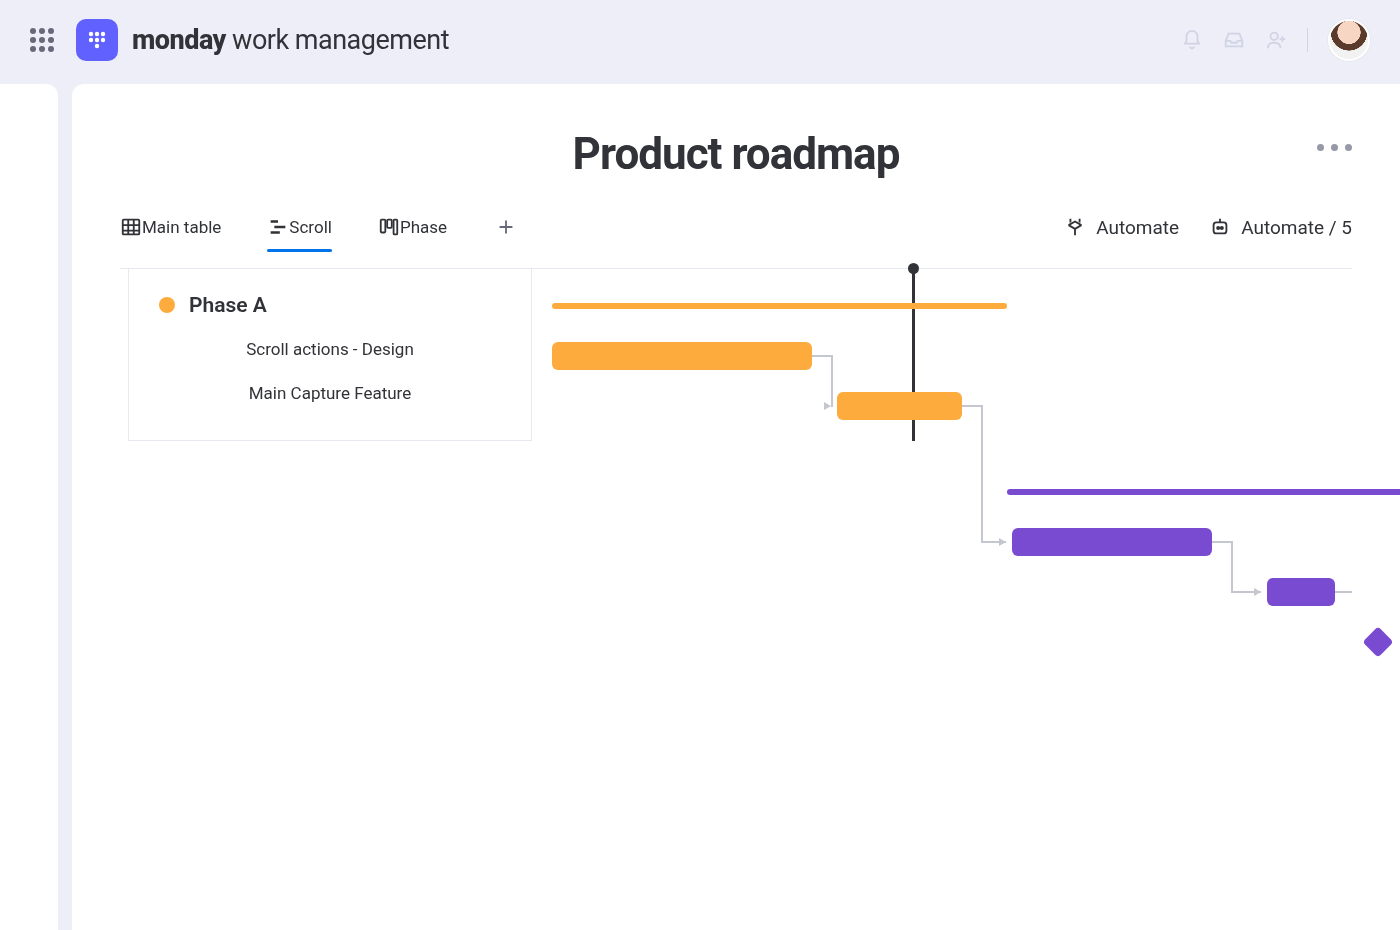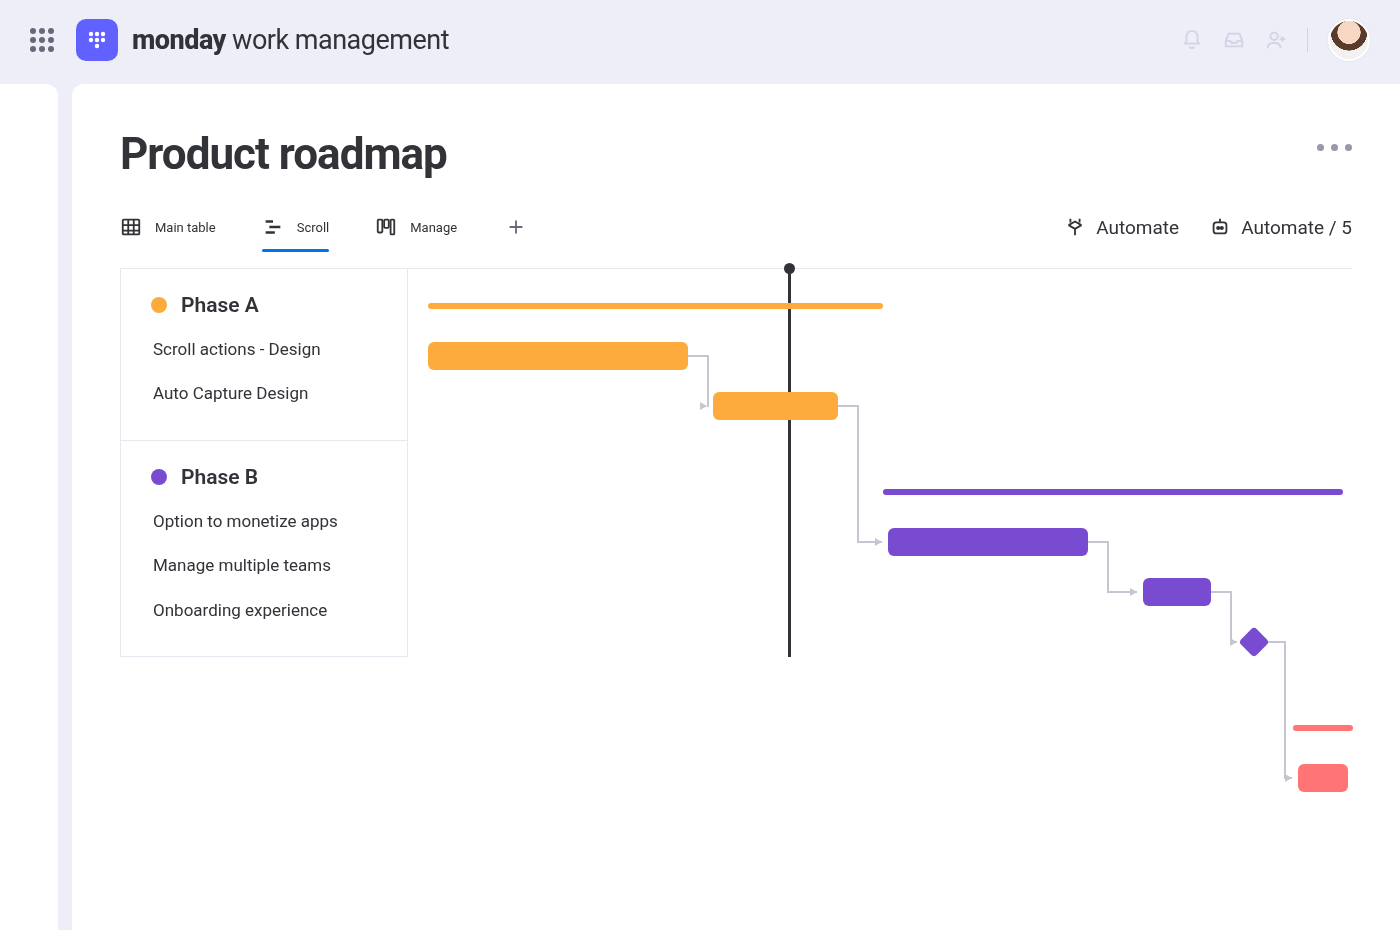--- a/index.html
+++ b/index.html
@@ -37,7 +37,7 @@
   .rail{width:58px;border-top-right-radius:12px;background:var(--white);margin-top:4px;}
   .main-wrap{flex:1;margin-left:14px;margin-top:4px;background:var(--white);border-top-left-radius:12px;position:relative;overflow:hidden;}
 
-  .content{padding:44px 48px 0 48px;}
+  .content{padding:44px 48px 0 48px;text-align:center;}
   .title{font-size:44px;font-weight:700;letter-spacing:-1px;}
   .more-dots{position:absolute;top:60px;right:48px;display:flex;gap:7px;cursor:pointer;}
   .more-dots span{width:7px;height:7px;background:#9699A6;border-radius:50%;}

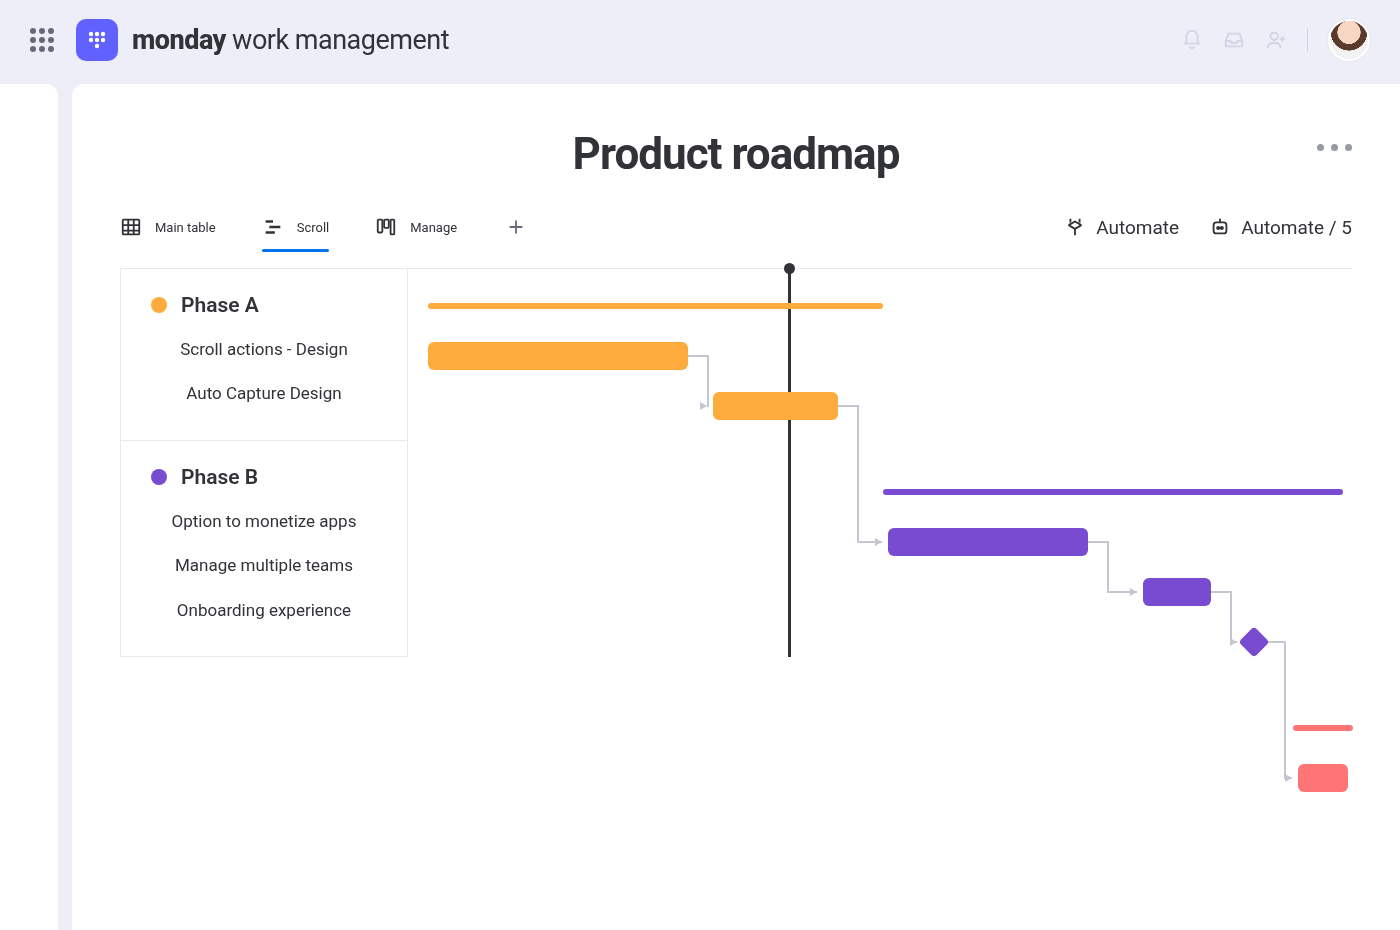--- a/index.html
+++ b/index.html
@@ -44,7 +44,7 @@
 
   
   .tabs-row{display:flex;align-items:center;margin-top:26px;gap:0;}
-  .tab{display:flex;align-items:center;gap:13px;padding:10px 0;margin-right:46px;font-size:13px;color:var(--text);cursor:pointer;position:relative;}
+  .tab{display:flex;align-items:center;gap:0;padding:10px 0;margin-right:46px;font-size:17px;color:var(--text);cursor:pointer;position:relative;}
   .tab svg{width:22px;height:22px;}
   .tab.active{color:var(--text);}
   .tab.active::after{content:"";position:absolute;left:0;right:0;bottom:-4px;height:3px;background:#0073EA;border-radius:2px;}

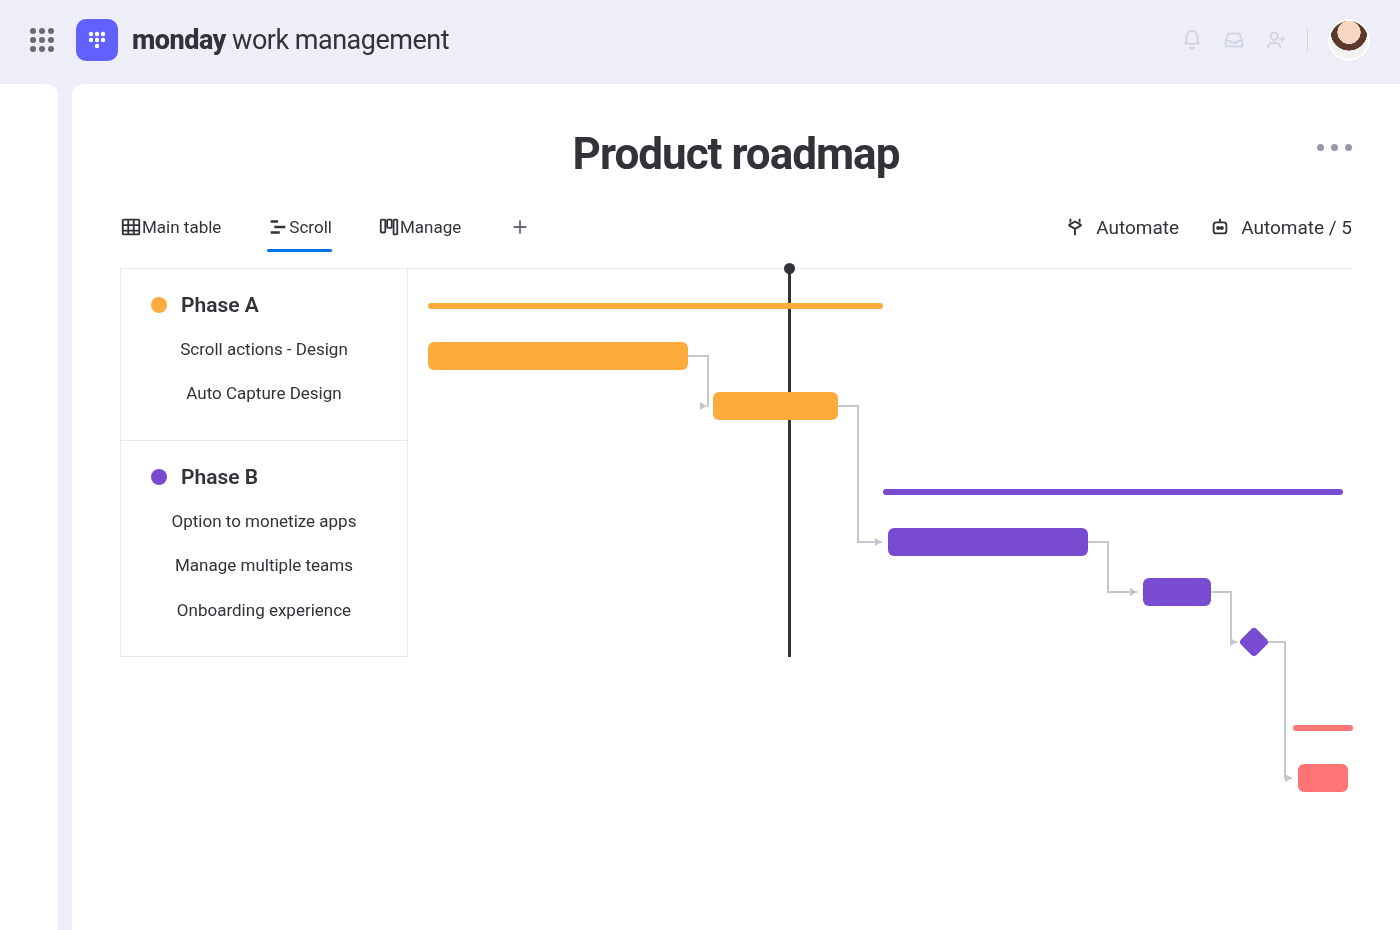--- a/index.html
+++ b/index.html
@@ -153,7 +153,7 @@
                 <rect x="10" y="4" width="5" height="9" rx="1"></rect>
                 <rect x="17" y="4" width="4" height="16" rx="1"></rect>
               </svg>
-            <span>Manage</span>
+            <span>Phase</span>
           </div>
           <div class="tab add">
             <svg viewBox="0 0 24 24" width="16" height="16" stroke="currentColor" stroke-width="2">

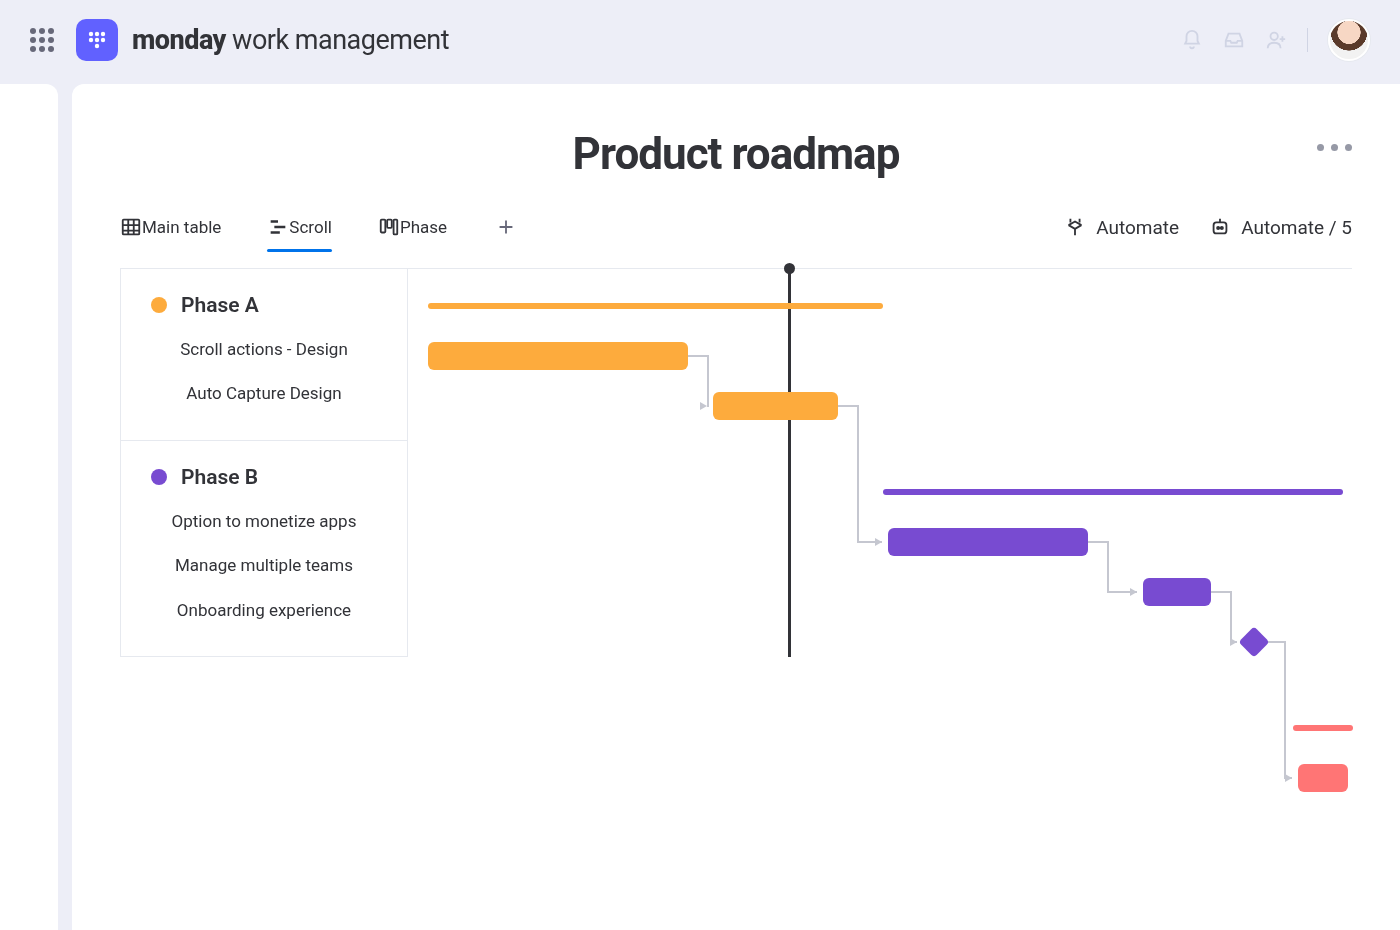--- a/index.html
+++ b/index.html
@@ -56,7 +56,7 @@
   
   .section-title{font-size:28px;font-weight:600;margin:38px 0 0 22px;}
   .gantt{margin-top:20px;border-top:1px solid var(--line);display:flex;}
-  .gantt-left{width:288px;border-left:1px solid var(--line);}
+  .gantt-left{width:404px;border-left:1px solid var(--line);margin-left:8px;}
   .phase-block{border-bottom:1px solid var(--line);border-right:1px solid var(--line);padding:24px 30px;}
   .phase-title{display:flex;align-items:center;gap:14px;font-size:21px;font-weight:600;margin-bottom:10px;}
   .phase-dot{width:16px;height:16px;border-radius:50%;}

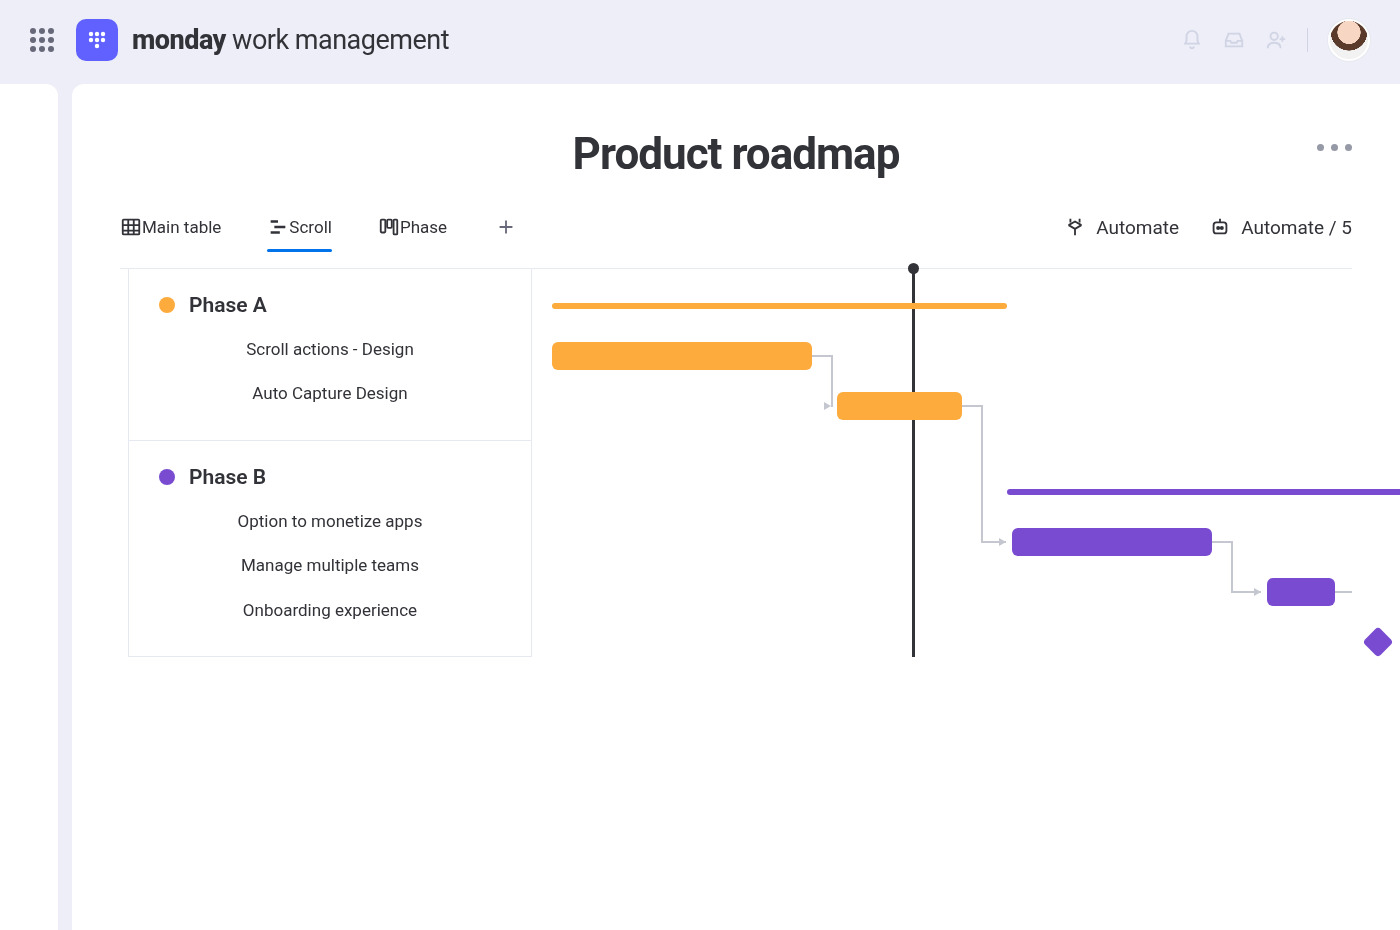--- a/index.html
+++ b/index.html
@@ -188,7 +188,7 @@
                   <span>Phase A</span>
                 </div>
                 <div class="task-row">Scroll actions - Design</div>
-                <div class="task-row">Auto Capture Design</div>
+                <div class="task-row">Main Capture Feature</div>
               </div>
               <div class="phase-block">
                 <div class="phase-title">

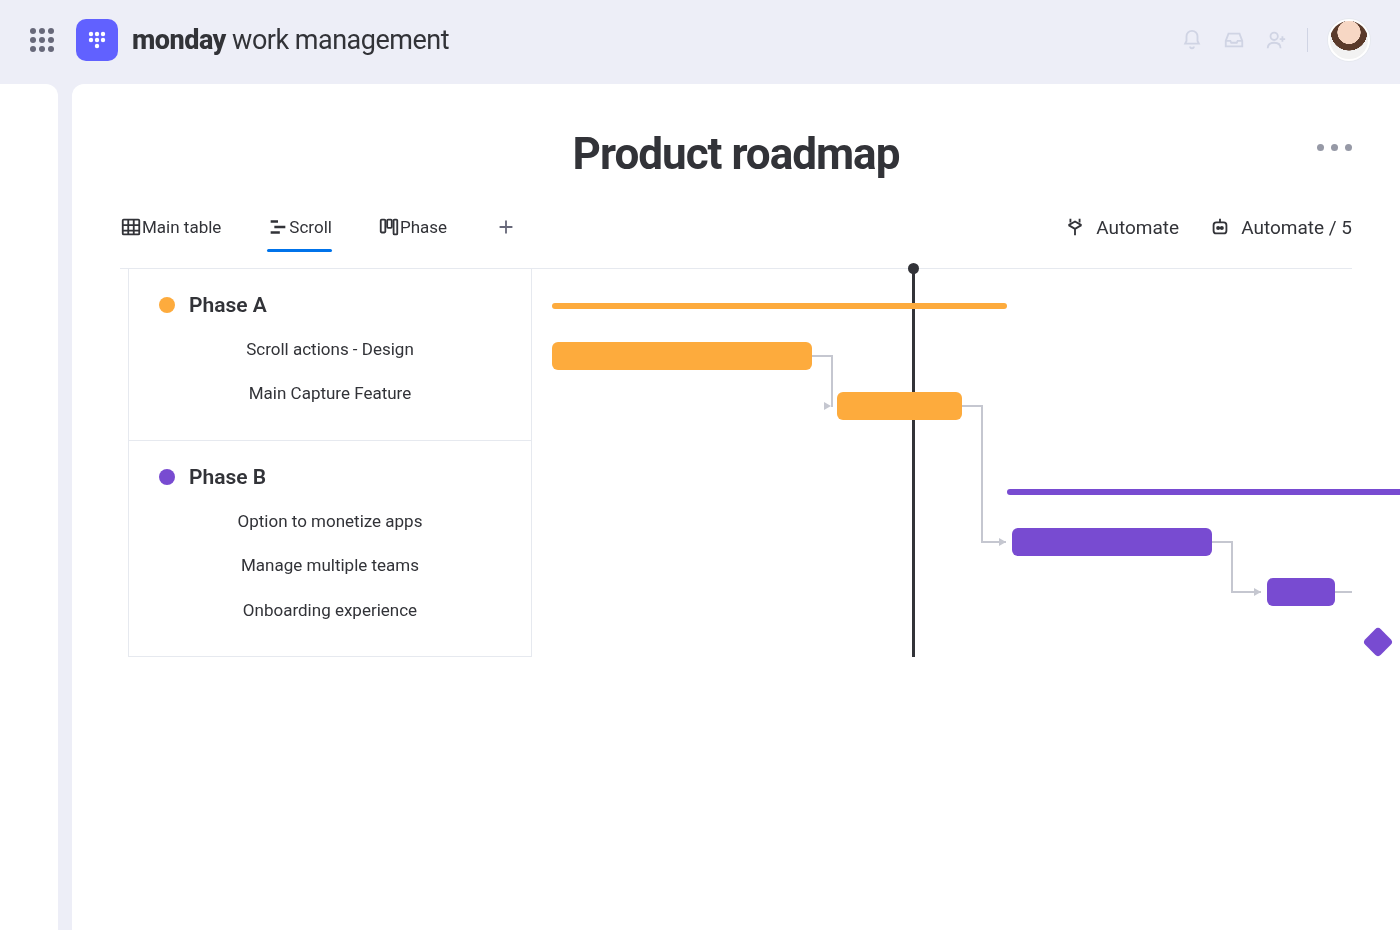--- a/index.html
+++ b/index.html
@@ -190,15 +190,6 @@
                 <div class="task-row">Scroll actions - Design</div>
                 <div class="task-row">Main Capture Feature</div>
               </div>
-              <div class="phase-block">
-                <div class="phase-title">
-                  <span class="phase-dot" style="background: rgb(120, 75, 209);"></span>
-                  <span>Phase B</span>
-                </div>
-                <div class="task-row">Option to monetize apps</div>
-                <div class="task-row">Manage multiple teams</div>
-                <div class="task-row">Onboarding experience</div>
-              </div>
             </div>
           <div class="gantt-right" id="gantt-right">
             <div class="today-dot"></div>

